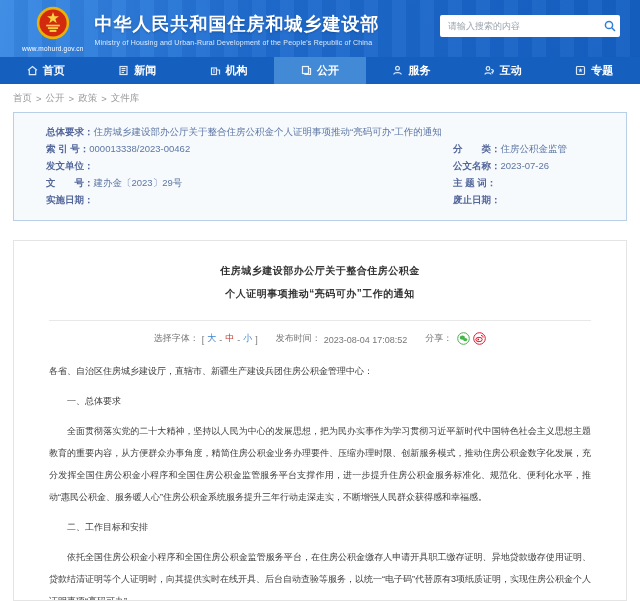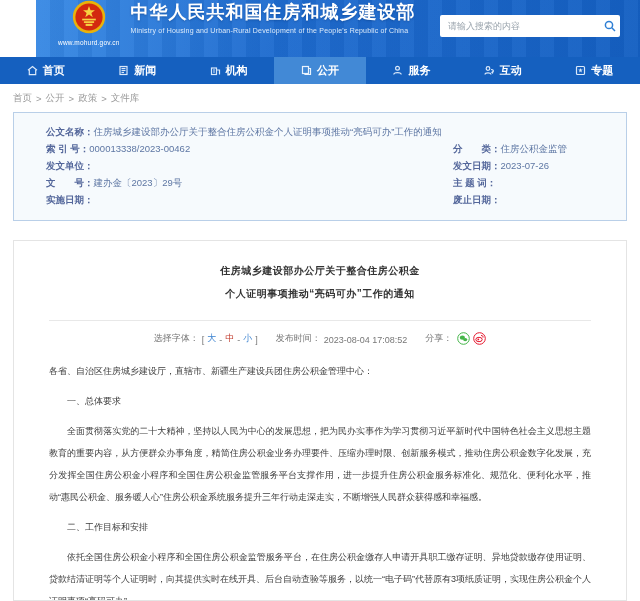--- a/index.html
+++ b/index.html
@@ -9,7 +9,7 @@
   
   .header { position:relative; height:57px;
     background:linear-gradient(100deg,#3a8ae4 0%,#1f6ccf 40%,#1560c2 100%);
-    display:flex; align-items:flex-start;margin-left:36px; }
+    display:flex; align-items:center; }
   .header::after { content:""; position:absolute; inset:0;
     background:repeating-linear-gradient(90deg,rgba(255,255,255,.03) 0 14px,rgba(0,30,80,.05) 14px 28px); }
   .emblem-wrap { margin-left:22px; text-align:center; position:relative; z-index:1; }

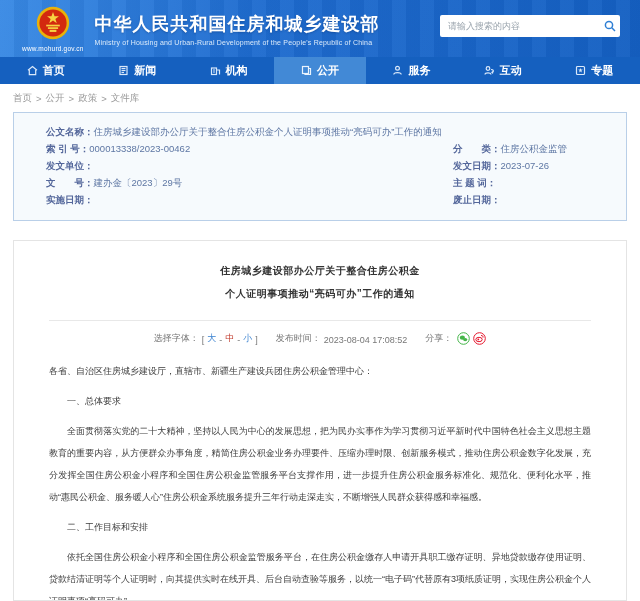--- a/index.html
+++ b/index.html
@@ -184,7 +184,7 @@
 
 <div class="meta-card">
   <div class="meta-row">
-    <span class="meta-label">公文名称：</span>
+    <span class="meta-label">总体要求：</span>
     <span class="meta-value">住房城乡建设部办公厅关于整合住房公积金个人证明事项推动“亮码可办”工作的通知</span>
   </div>
   <div class="meta-row">

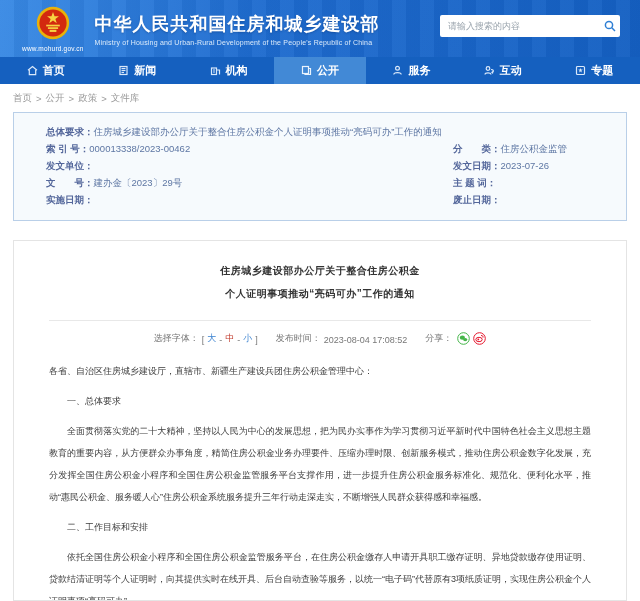--- a/index.html
+++ b/index.html
@@ -202,7 +202,7 @@
       <span class="meta-label">发文单位：</span>
     </span>
     <span class="meta-cell">
-      <span class="meta-label">发文日期：</span>
+      <span class="meta-label">公文名称：</span>
       <span class="meta-value">2023-07-26</span>
     </span>
   </div>

